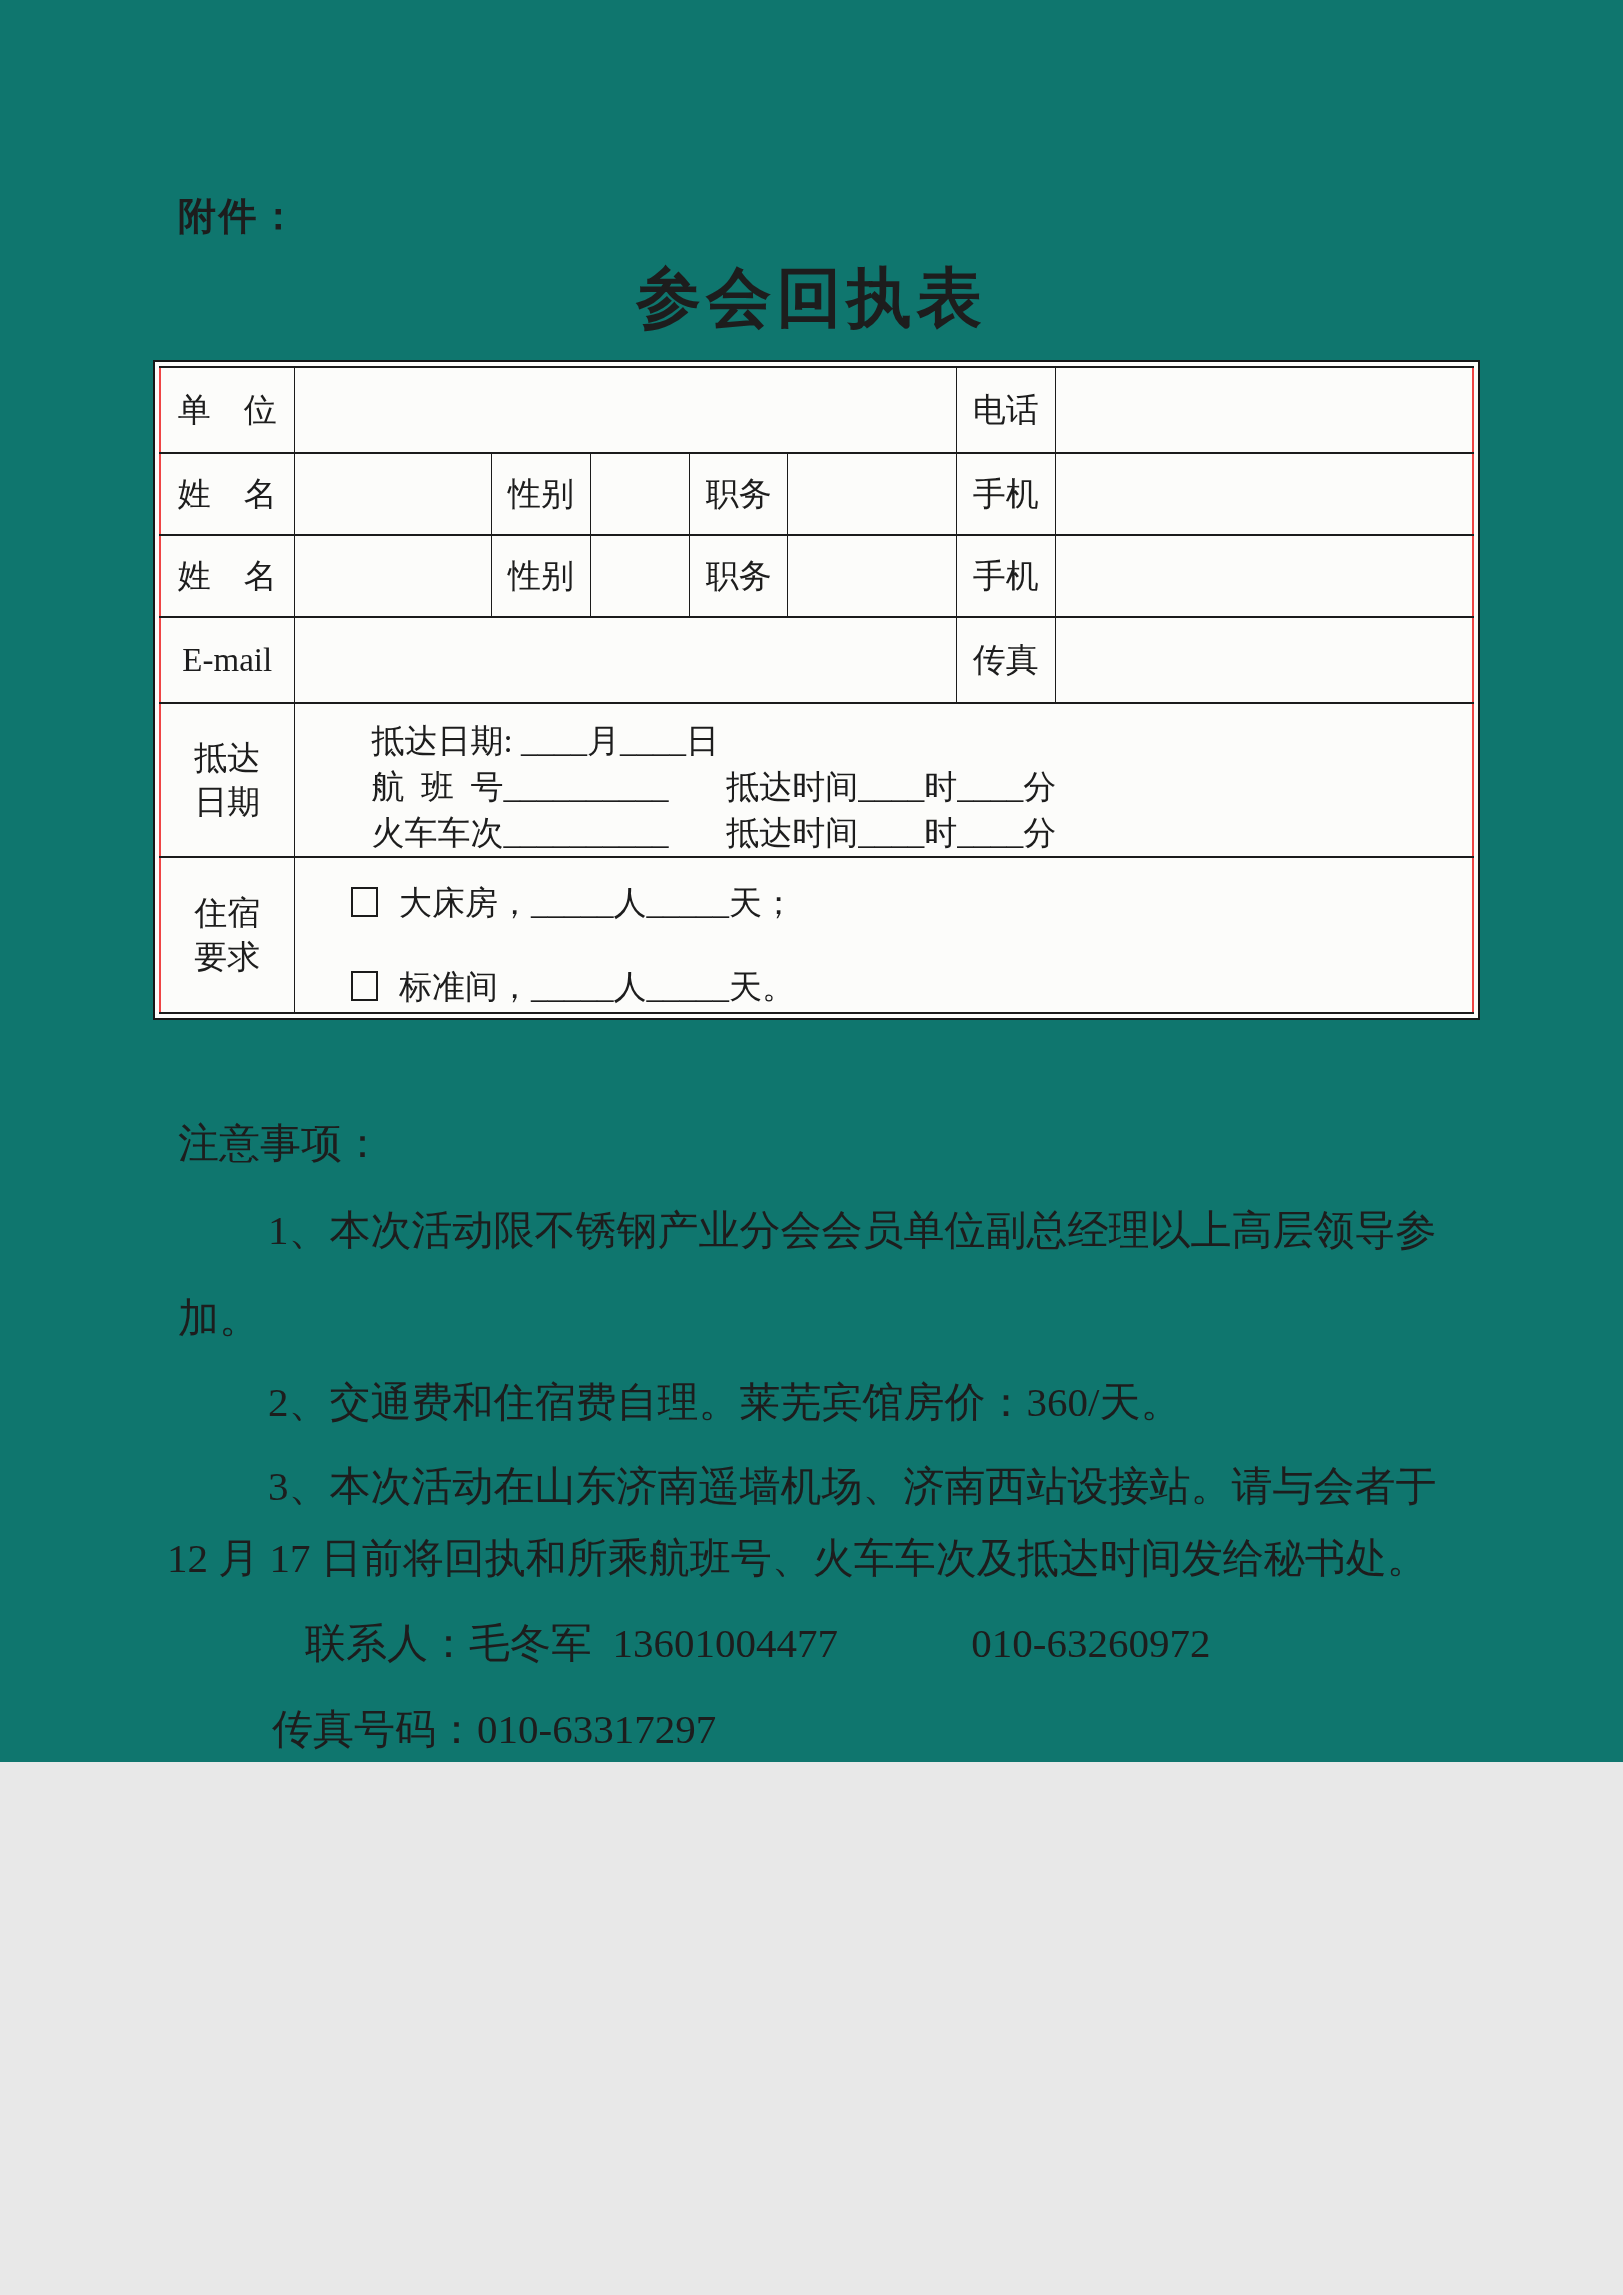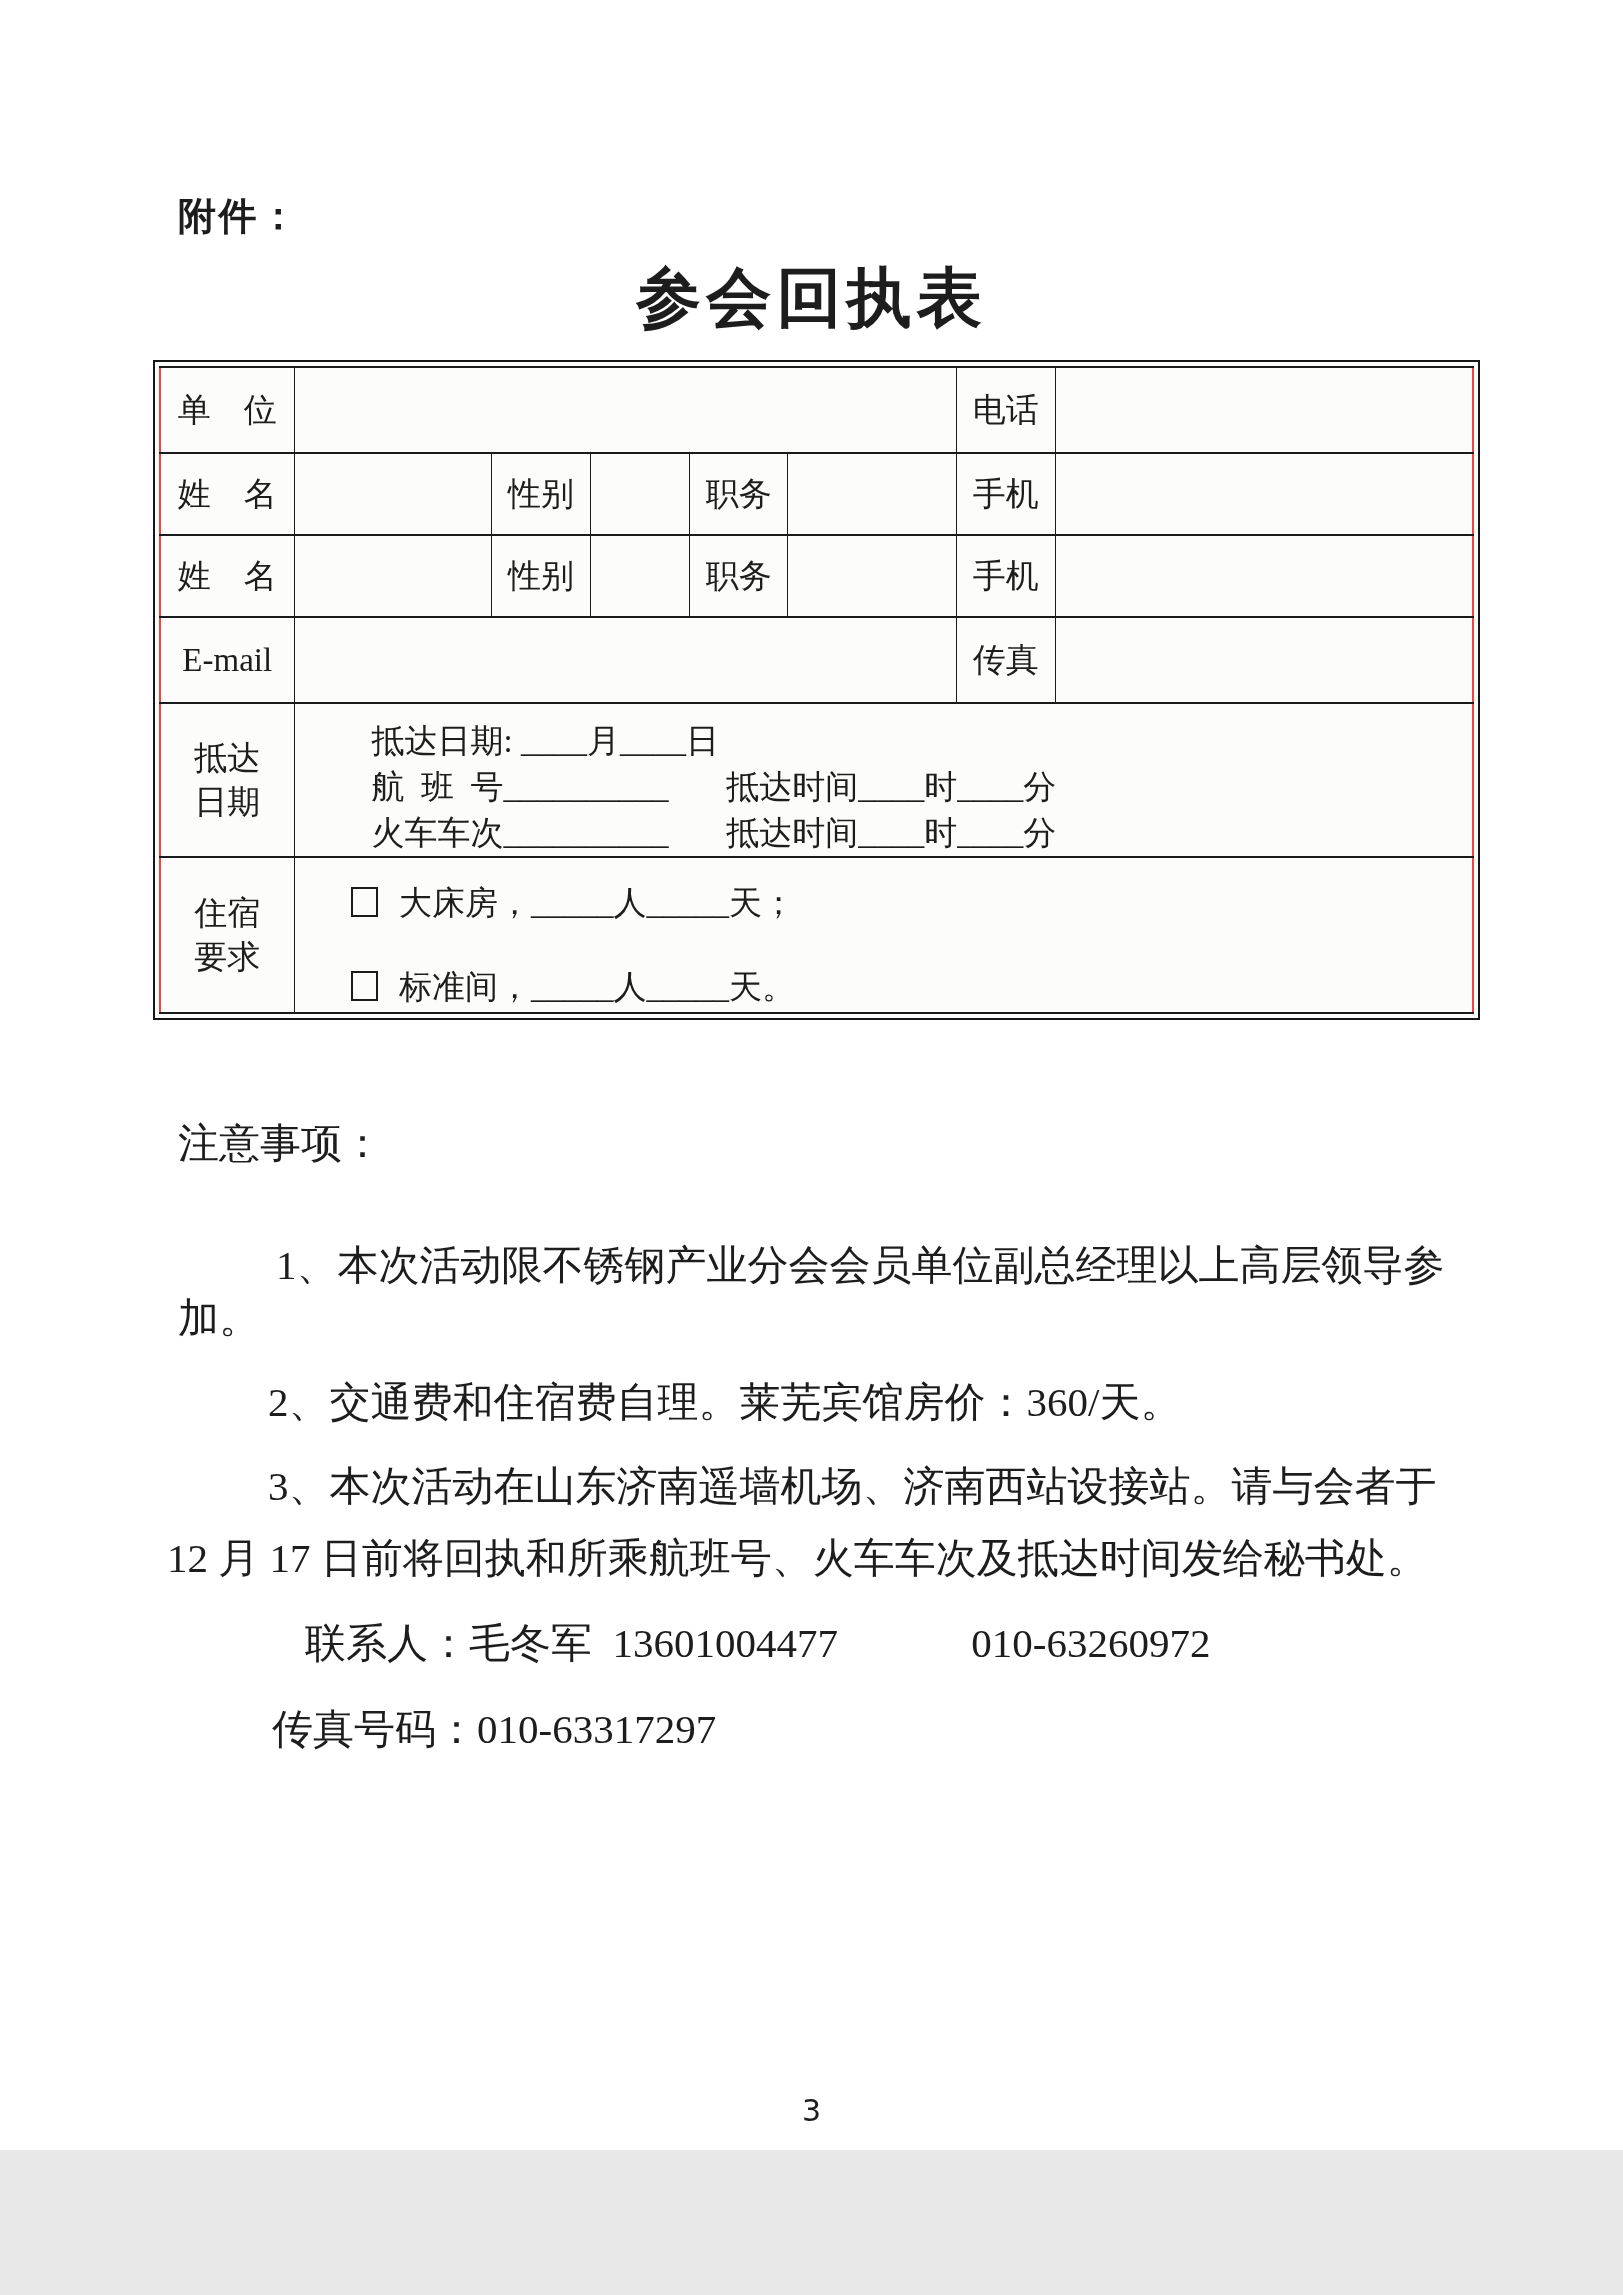--- a/index.html
+++ b/index.html
@@ -7,9 +7,9 @@
   .page {
     position: relative;
     width: 1623px;
-    height: 2150px;
+    height: 1762px;
     margin: 0 auto;
-    background: #ffffff;
+    background: #0f766e;
     color: #1d1d1d;
     font-family: "Liberation Serif", "DejaVu Serif", serif;
     overflow: hidden;

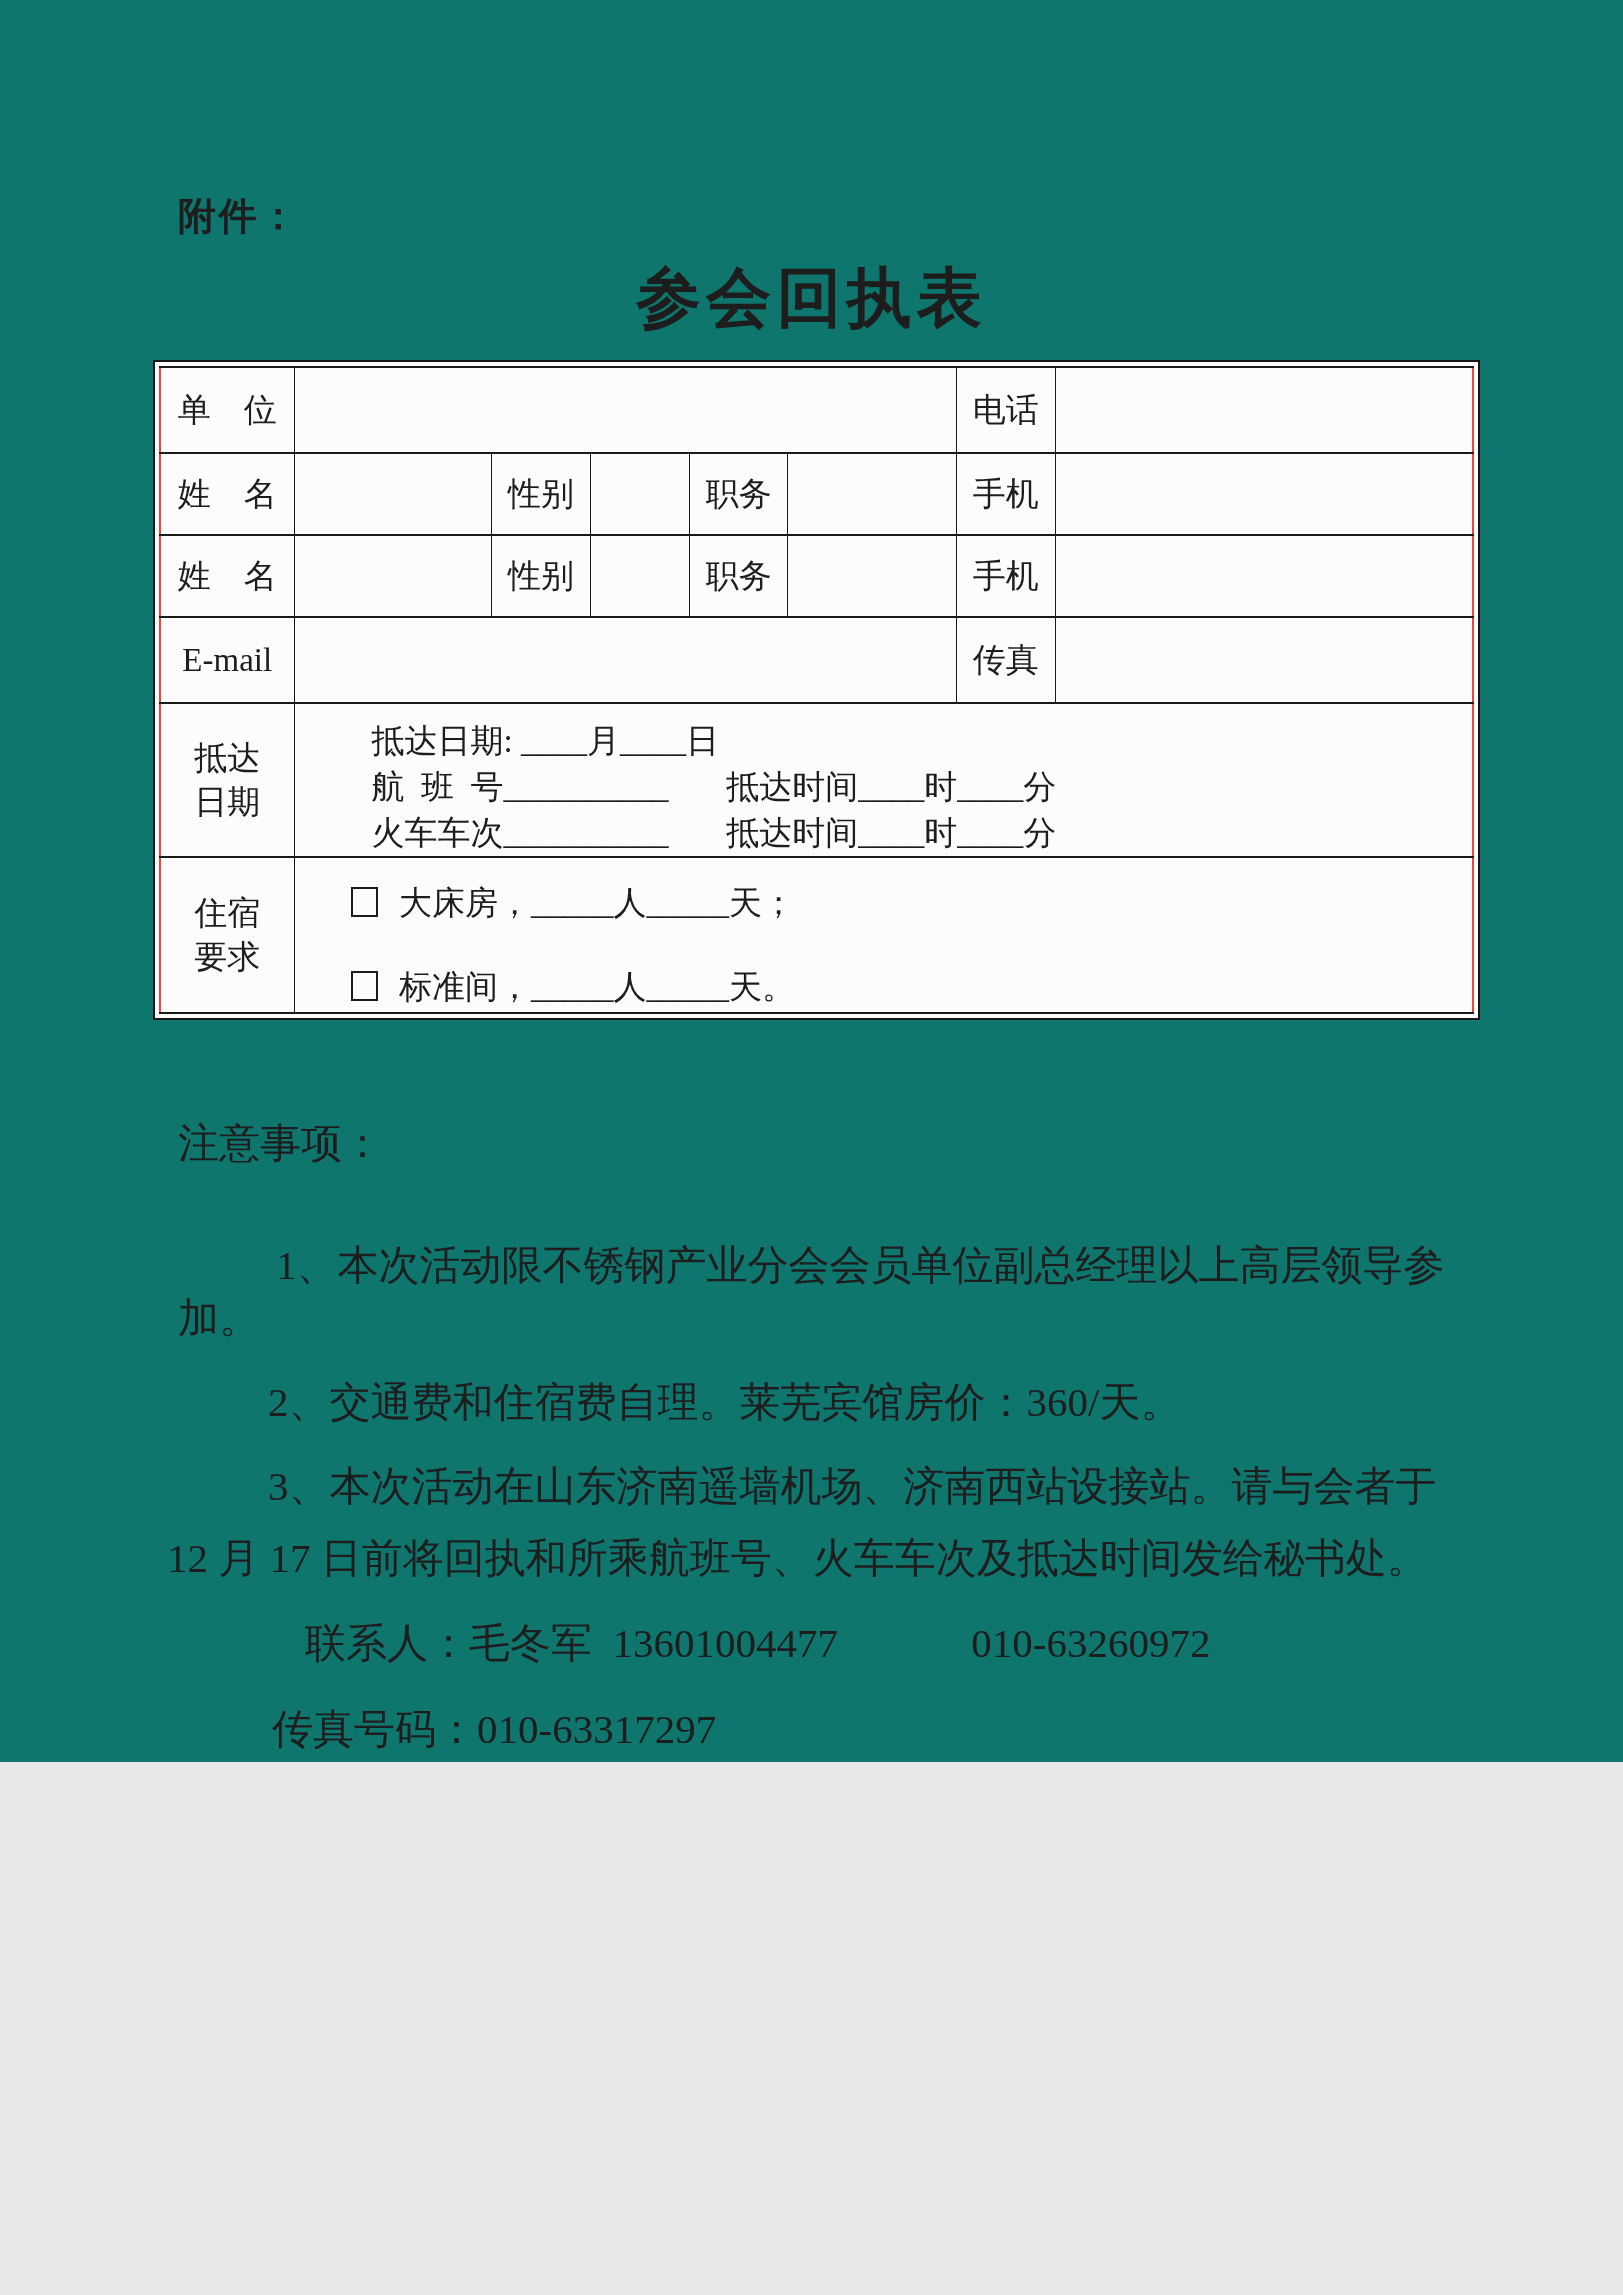--- a/index.html
+++ b/index.html
@@ -90,7 +90,7 @@
     line-height: 1.1;
   }
   .nl-heading { left: 178px; top: 1121px; }
-  .nl-1 { left: 276px; top: 1208px; margin-top: 35px; }
+  .nl-1 { left: 268px; top: 1208px; }
   .nl-2 { left: 178px; top: 1296px; }
   .nl-3 { left: 268px; top: 1380px; }
   .nl-4 { left: 268px; top: 1464px; }

